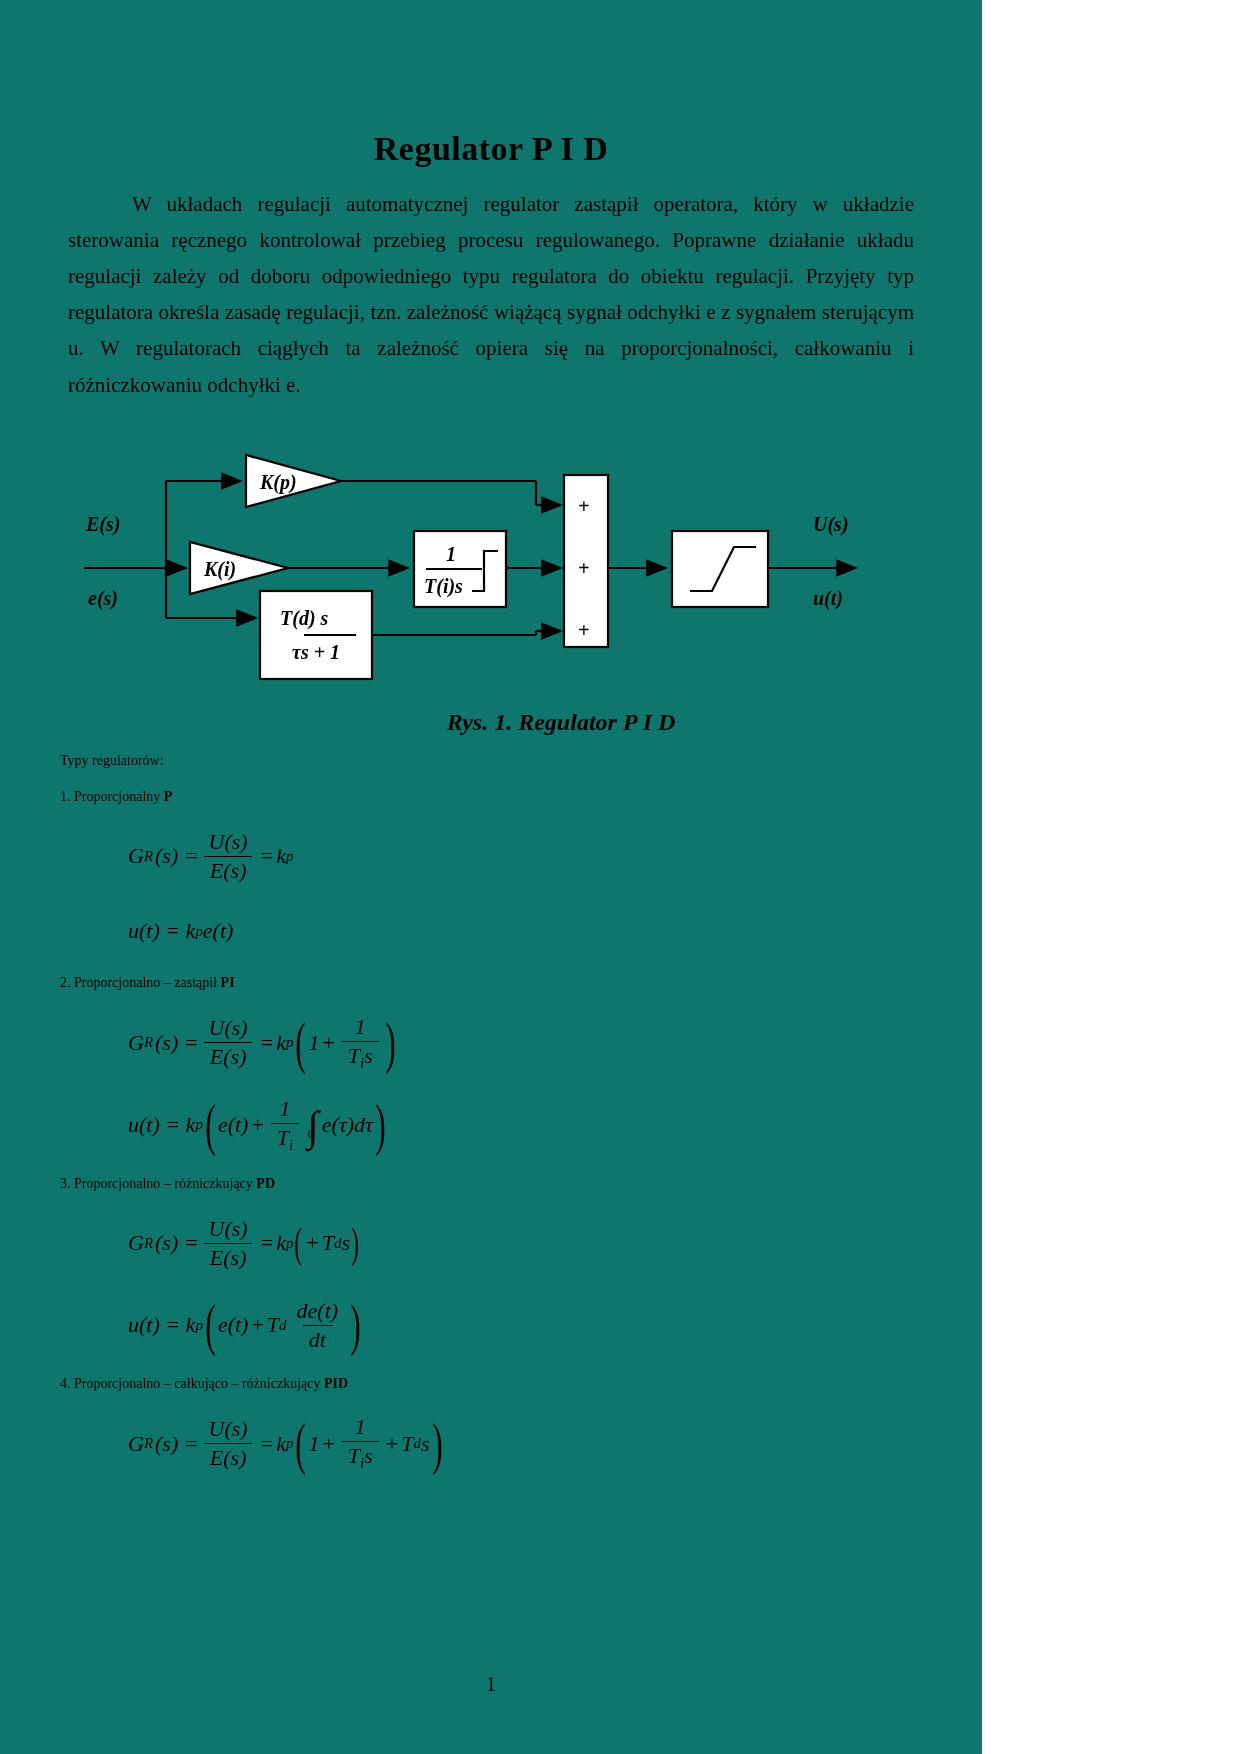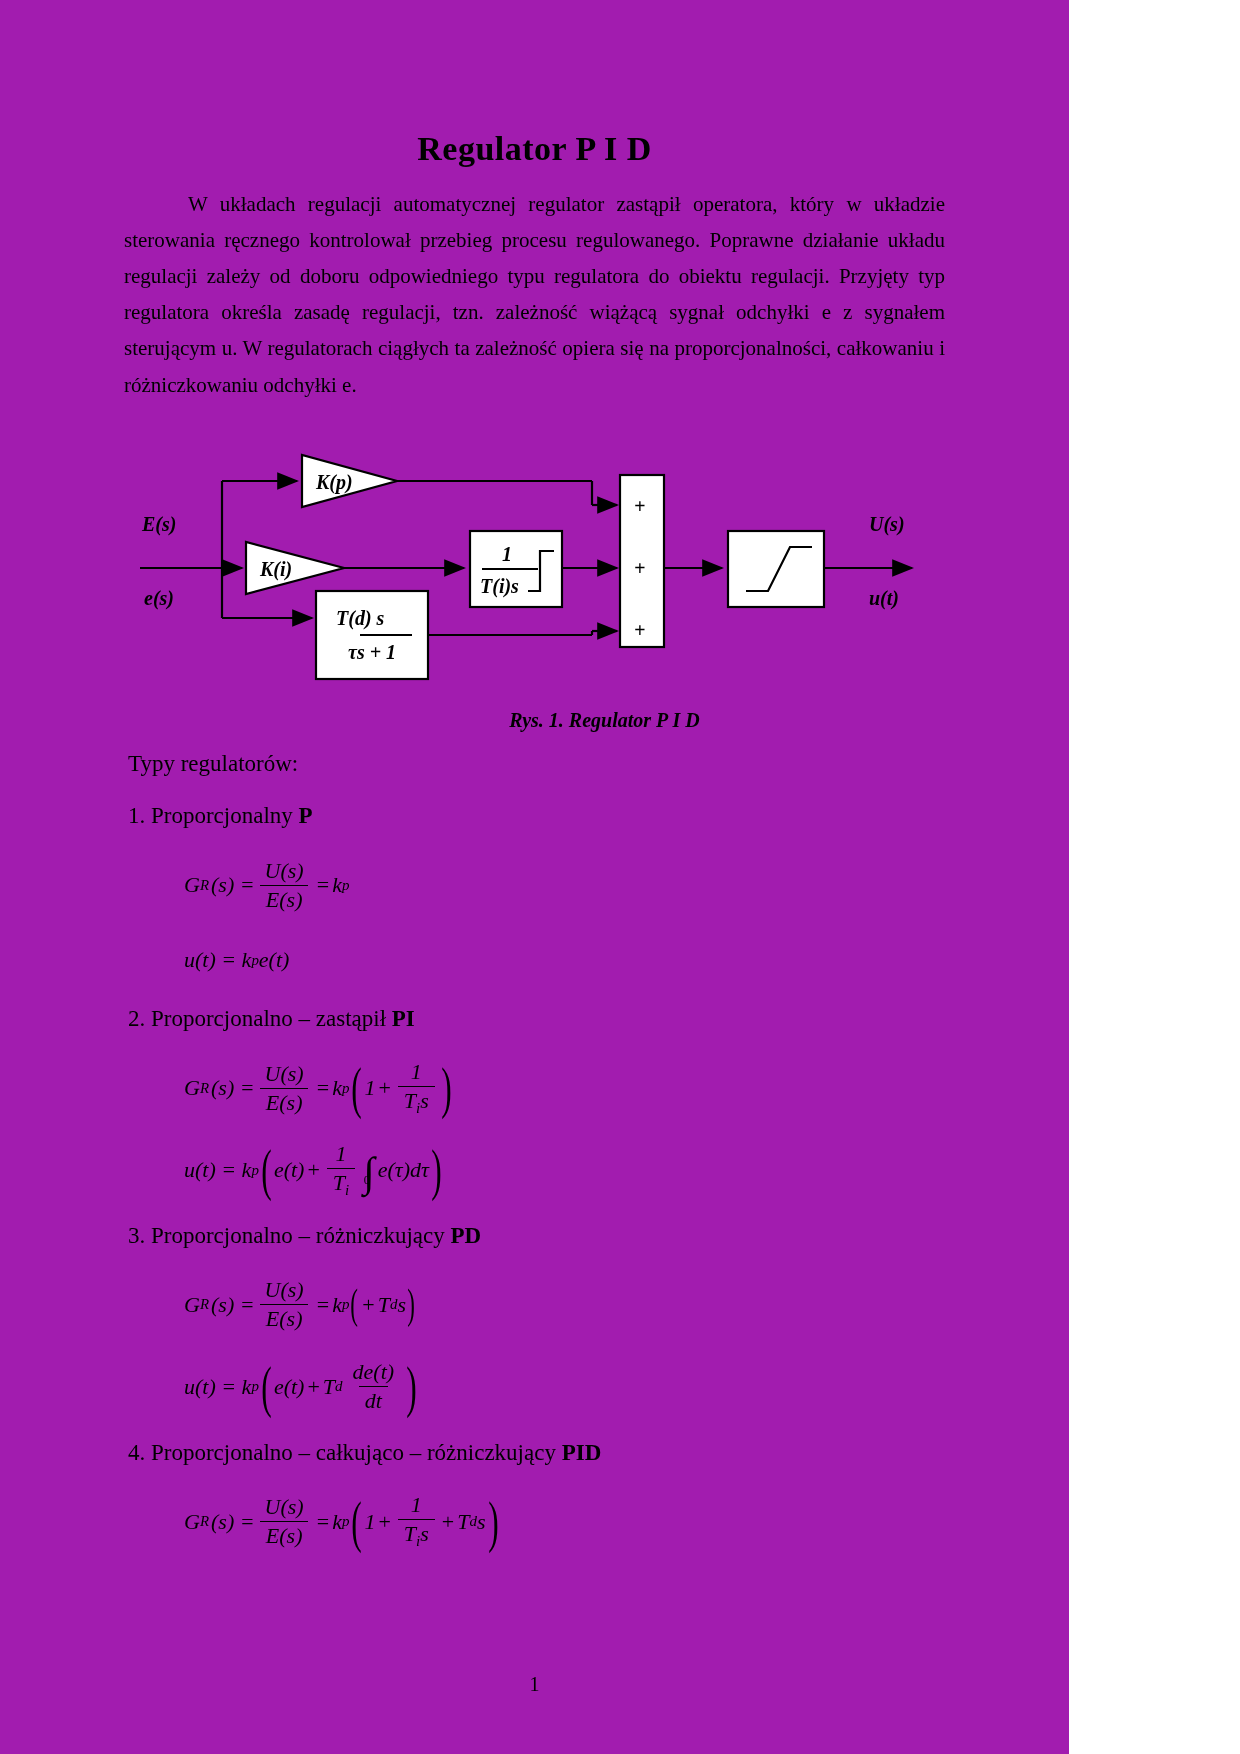--- a/index.html
+++ b/index.html
@@ -9,13 +9,13 @@
   }
   .page {
     position: relative;
-    width: 1069px;
+    width: 982px;
     height: 1754px;
-    background: #a21caf;
+    background: #0f766e;
     font-family: "Liberation Serif", serif;
     color: #000000;
     box-sizing: border-box;
-    padding: 0 112px;
+    padding: 0 56px;
     overflow: hidden;
   }
   .doc-title {

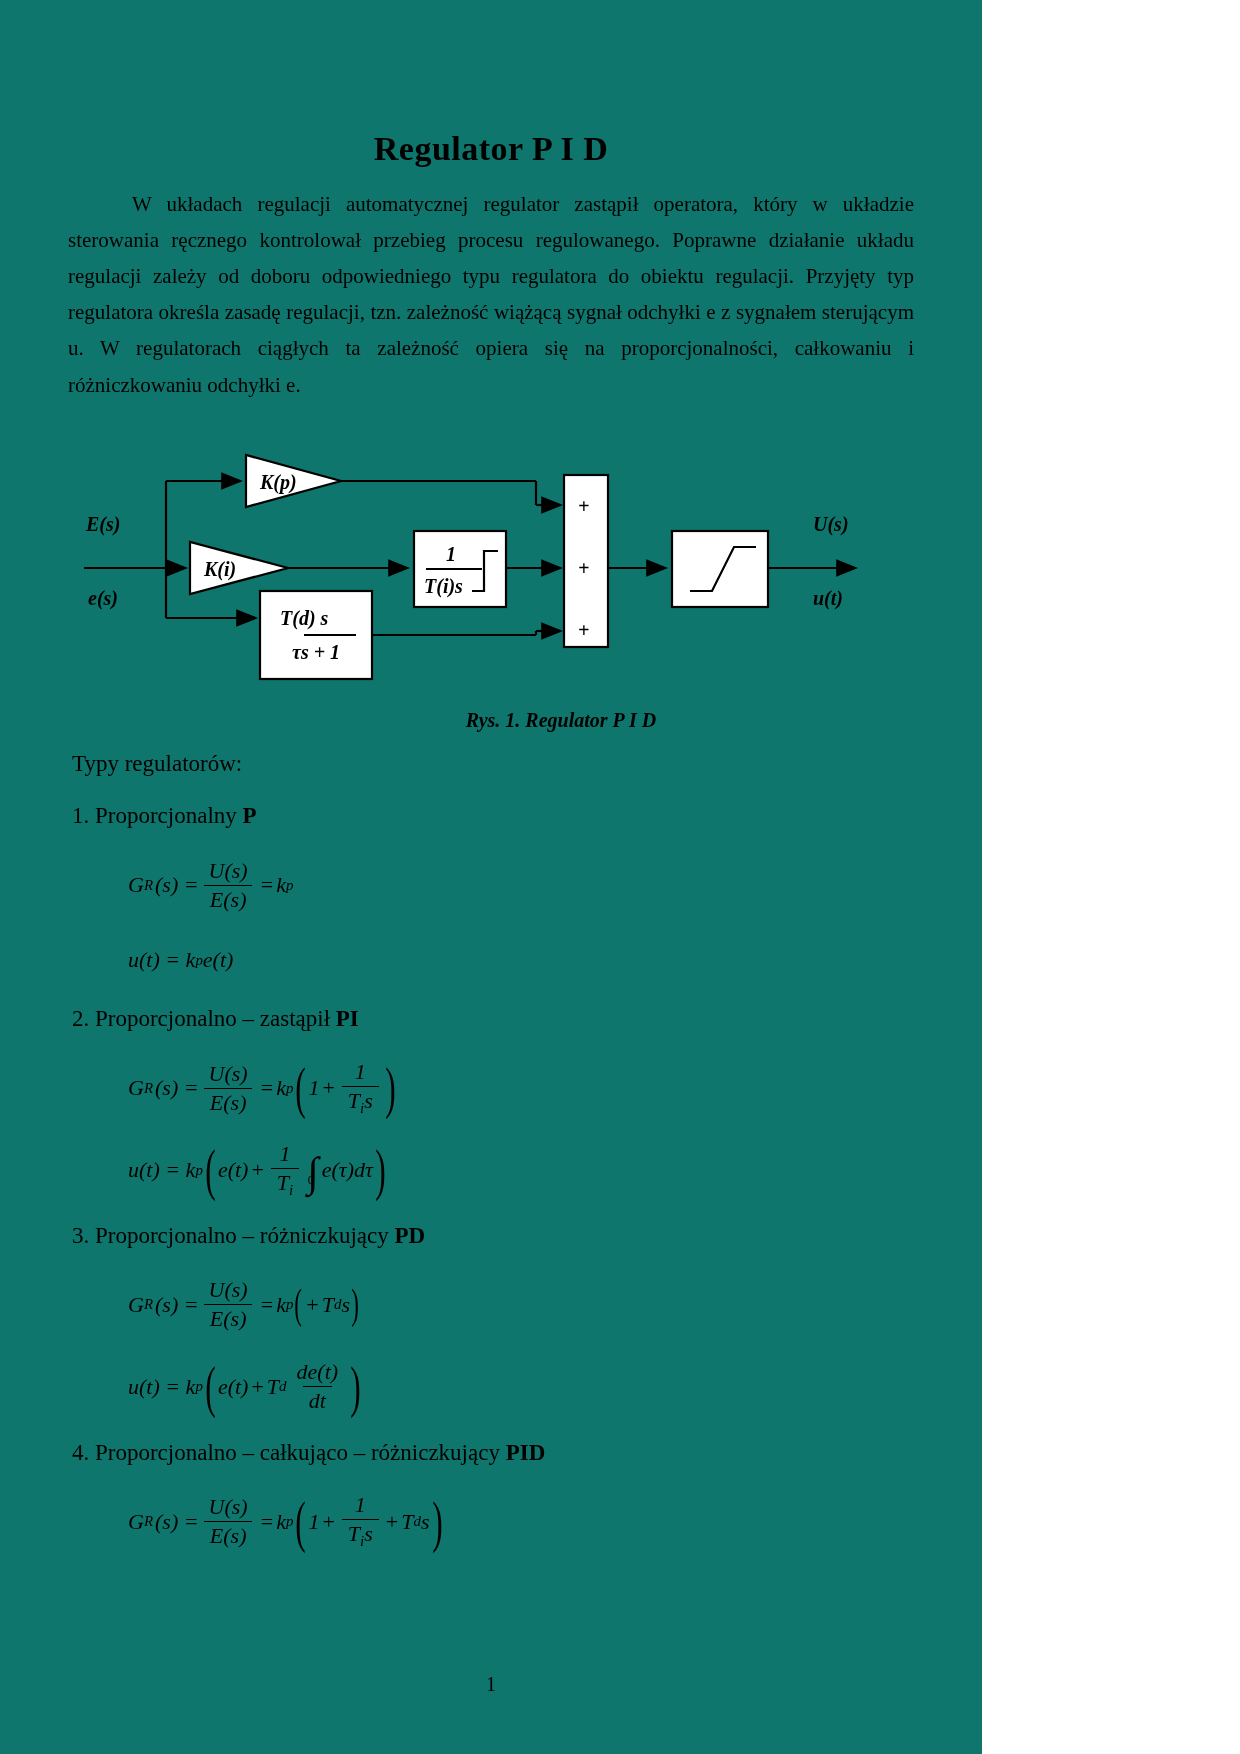--- a/index.html
+++ b/index.html
@@ -43,7 +43,7 @@
   .fig-svg { position: absolute; left: 0; top: 0; }
   .fig-caption {
     text-align: center;
-    font-size: 20px;
+    font-size: 24px;
     font-weight: bold;
     font-style: italic;
     margin-top: 6px;

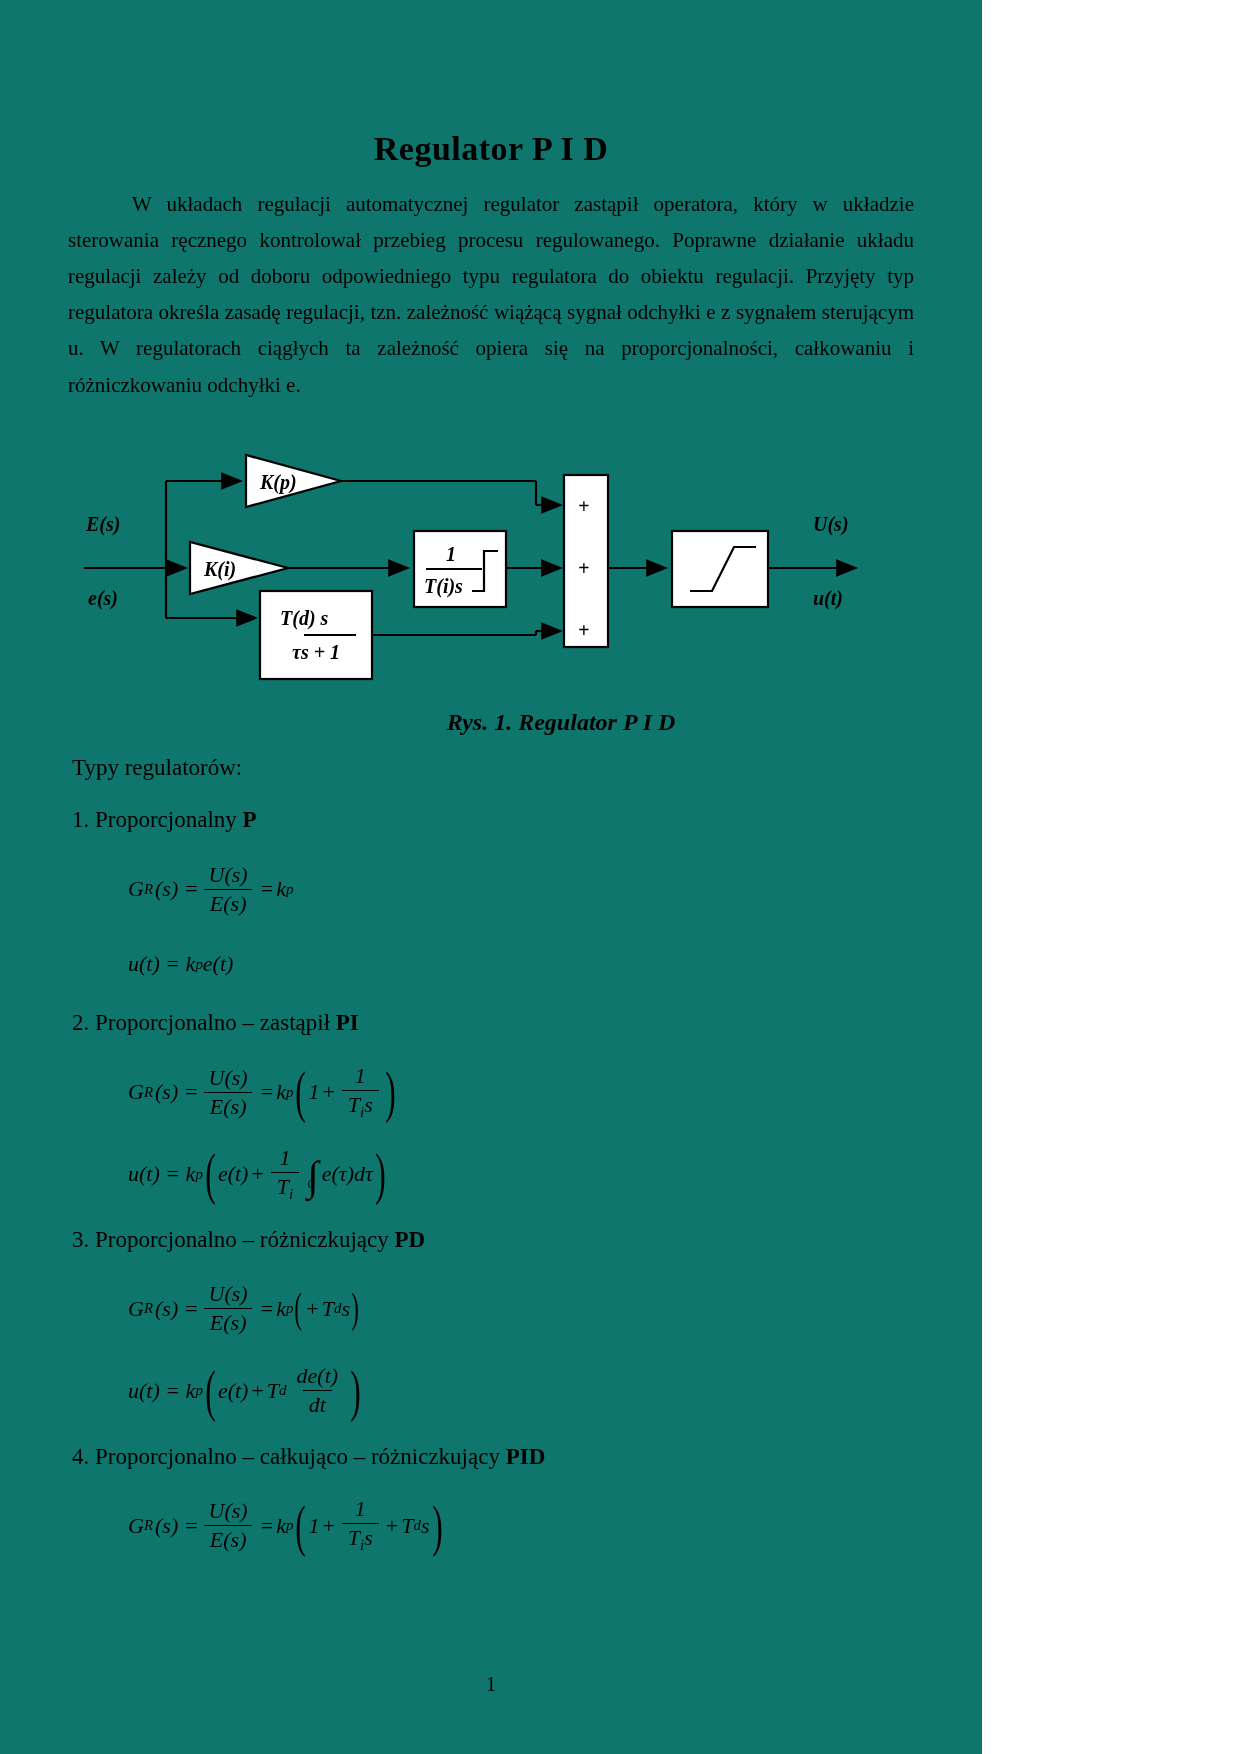--- a/index.html
+++ b/index.html
@@ -52,9 +52,9 @@
 
   
   .line {
-    font-size: 23px;
+    font-size: 14px;
     line-height: 1.6;
-    margin: 16px;
+    margin: 4px;
   }
   .line.sp { margin-top: 14px; }
   .line b { font-weight: bold; }

